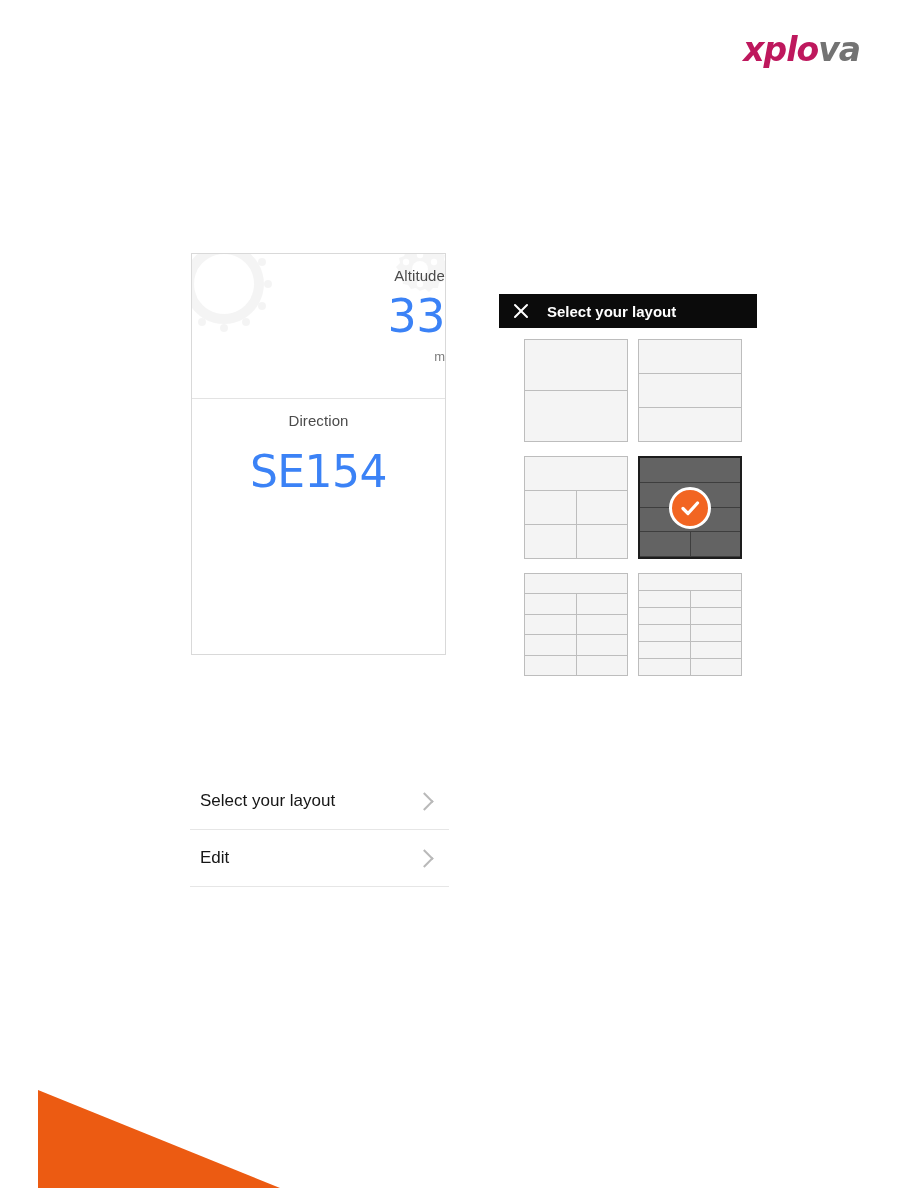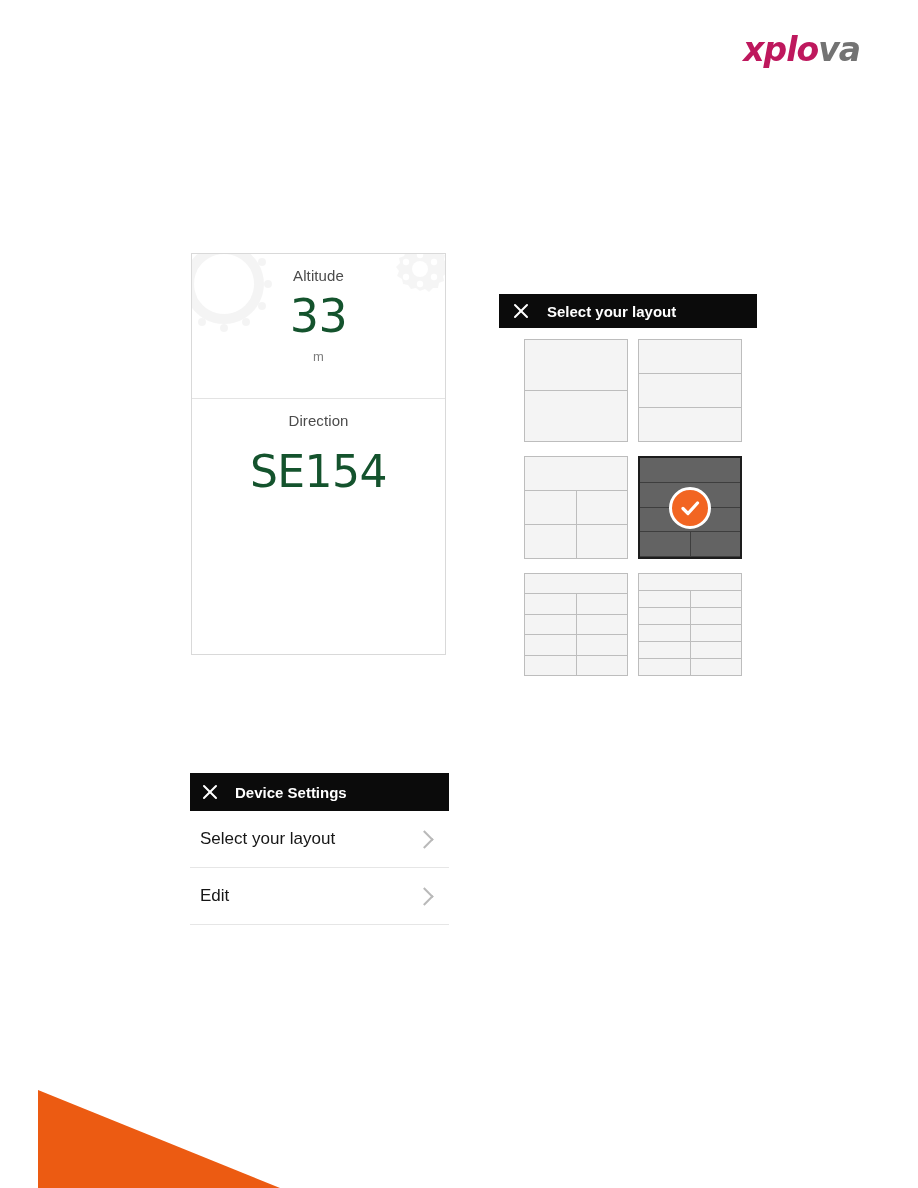--- a/index.html
+++ b/index.html
@@ -63,7 +63,7 @@
     justify-content: flex-start;
     padding-top: 13px;
   }
-  .metric.m1 { height: 145px; }
+  .metric.m1 { height: 145px; align-items: flex-end; }
   .metric.m2 { height: 126px; }
   .metric.m3 { height: 129px; border-bottom: none; text-align: right; }
 

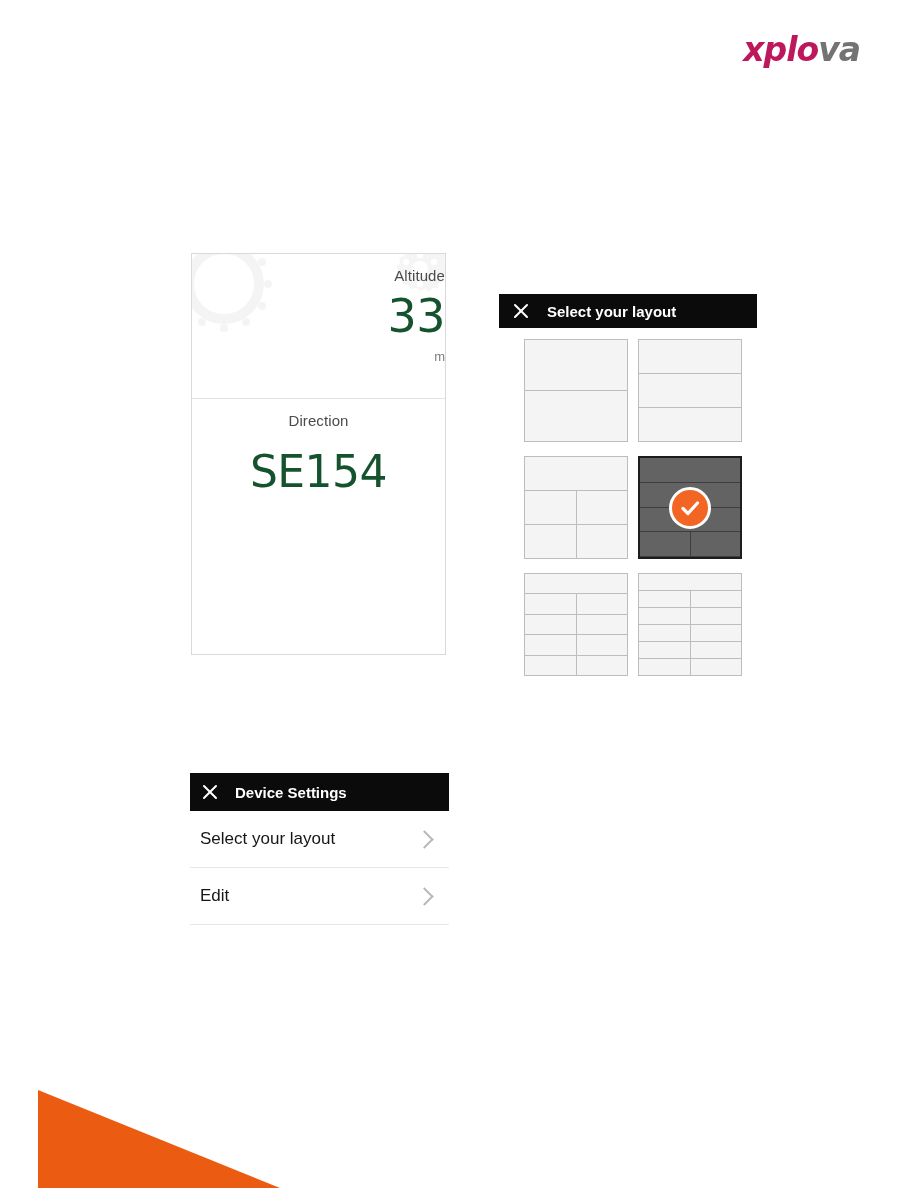--- a/index.html
+++ b/index.html
@@ -76,7 +76,7 @@
     font-family: "DejaVu Sans", sans-serif;
     font-size: 46px;
     line-height: 1.0;
-    color: #14532d;
+    color: #3b82f6;
     margin-top: 9px;
     letter-spacing: -0.5px;
   }

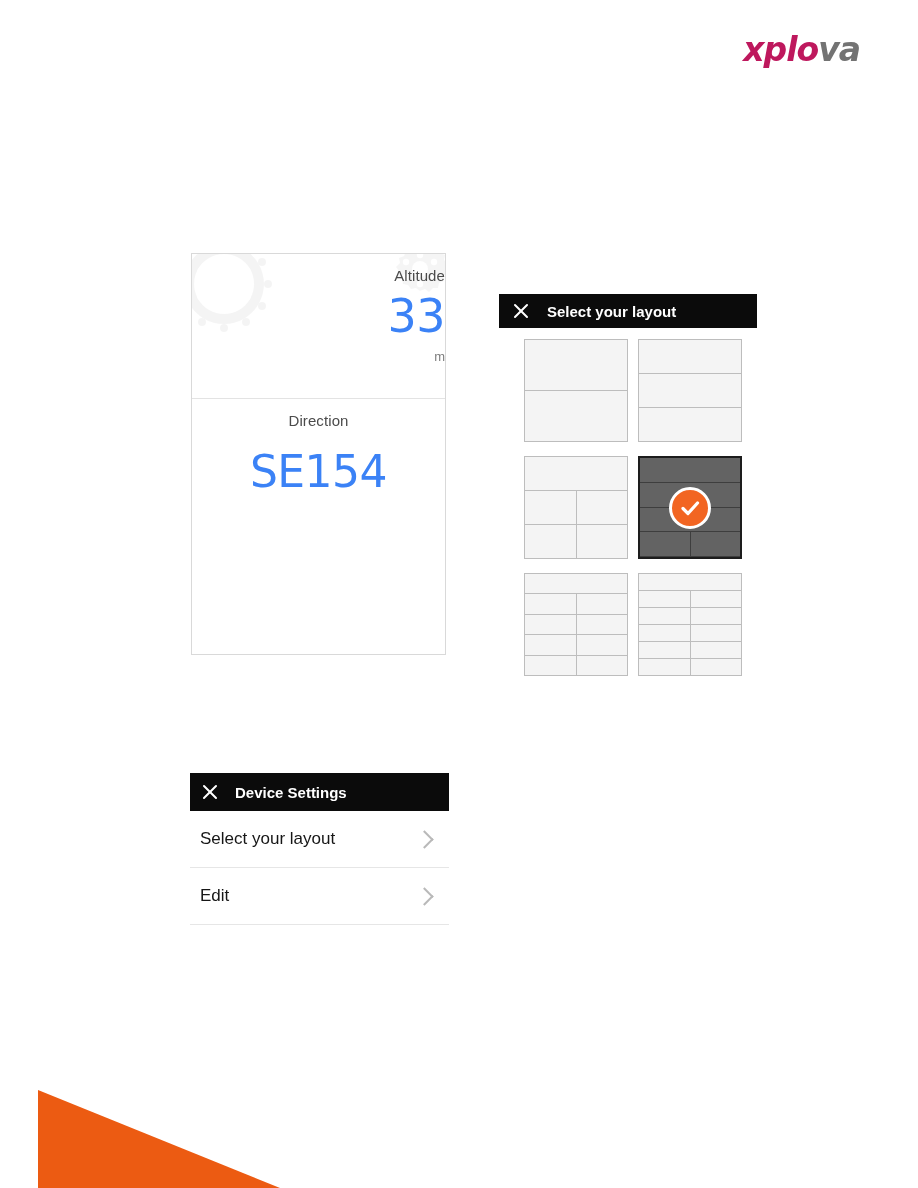--- a/index.html
+++ b/index.html
@@ -403,10 +403,6 @@
 </div>
 
 <div class="settings-panel">
-  <div class="card-header">
-    <span class="close-x"></span>
-    <span class="hdr-title">Device Settings</span>
-  </div>
   <div id="settings-list">
       <div class="menu-item">
         <span class="mi-label">Select your layout</span>

